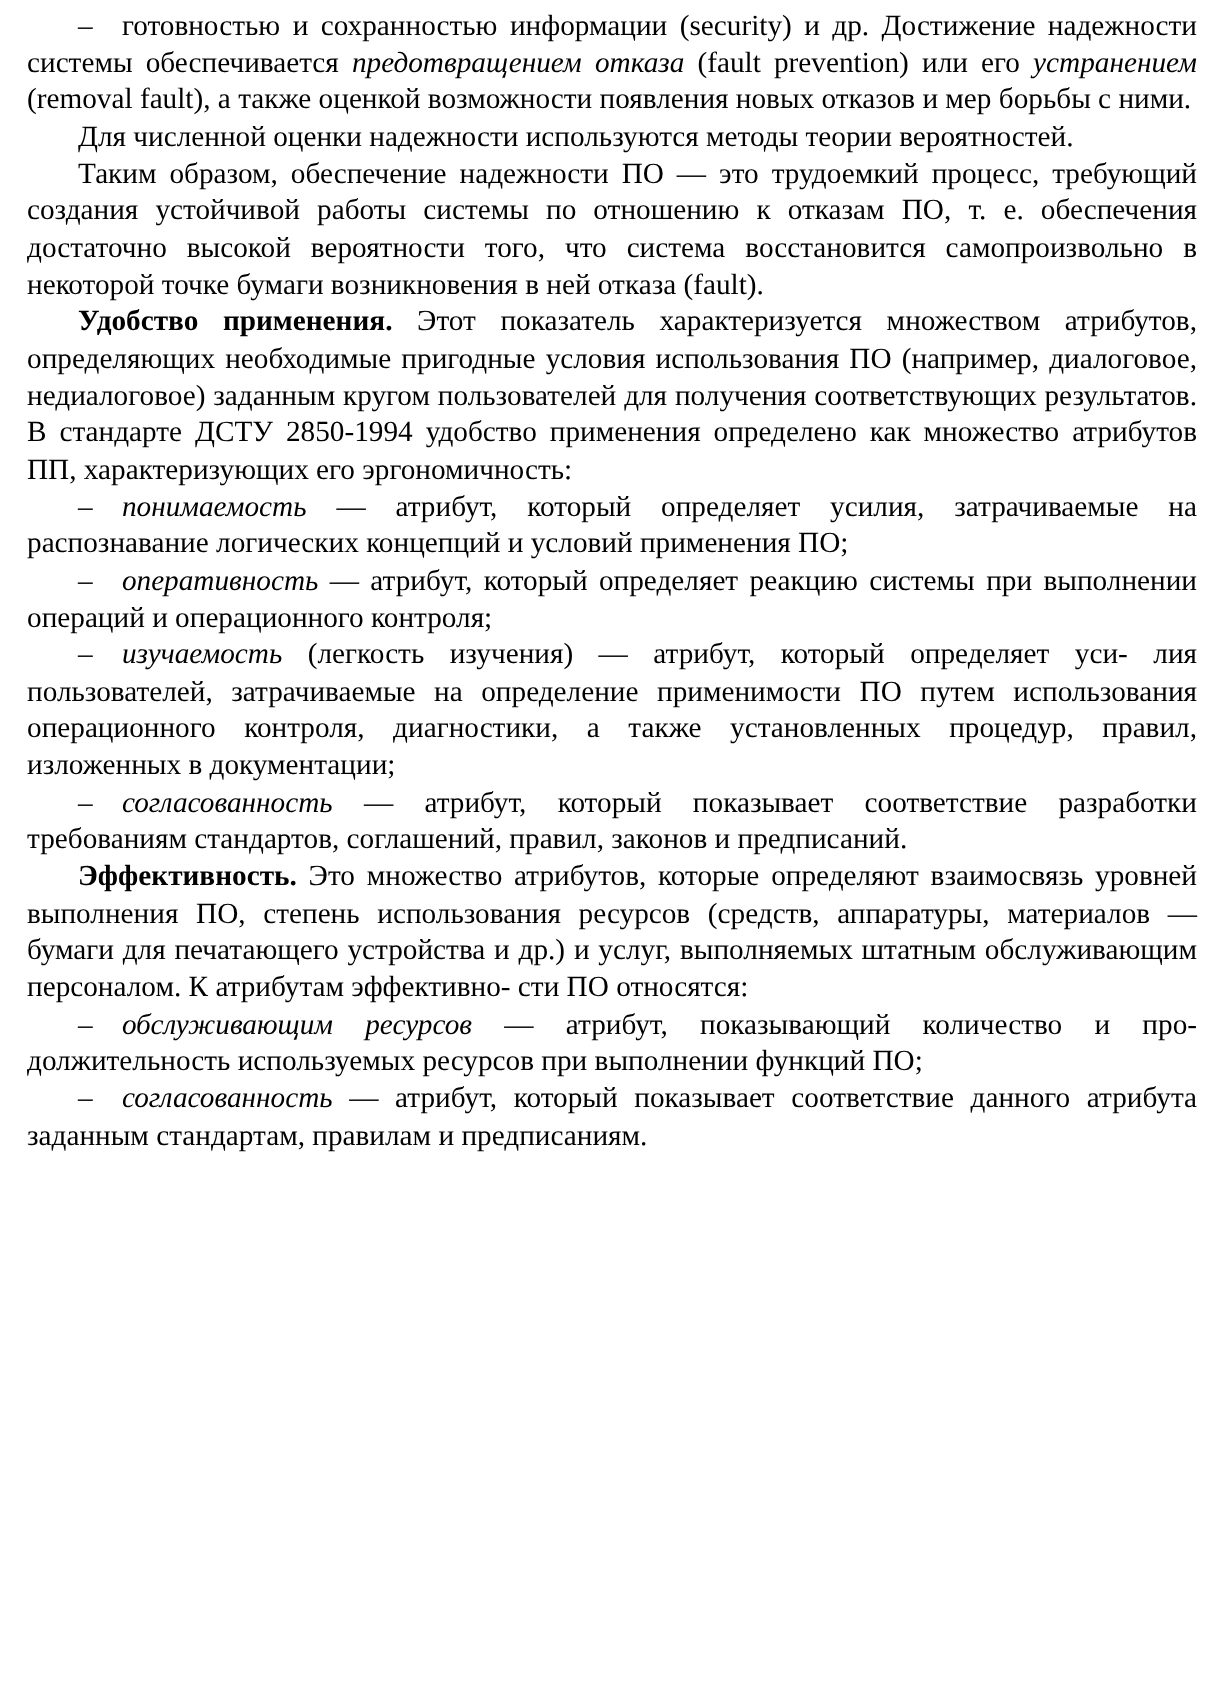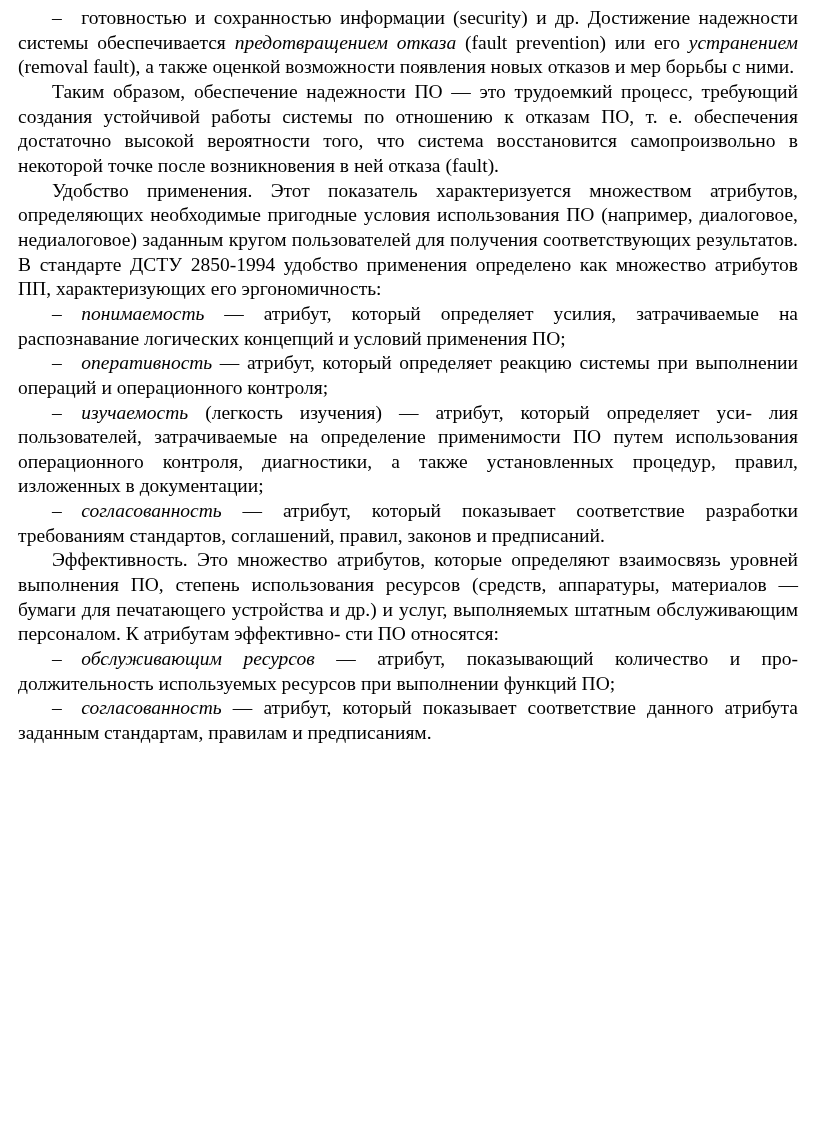--- a/index.html
+++ b/index.html
@@ -50,6 +50,7 @@
 <div class="page">
   <div id="body-text">
       <p class="para dashstart"><span>–</span><span> готовностью и сохранностью информации (security) и др. Достижение надежности системы обеспечивается </span><i>предотвращением отказа</i><span> (fault  prevention) или его </span><i>устранением</i><span> (removal  fault), а также оценкой возможности появления новых отказов и мер борьбы с ними.</span></p>
+      <p class="para indent"><span>Для численной оценки надежности используются методы теории вероятностей.</span></p>
       <p class="para indent"><span>Таким образом, обеспечение надежности ПО — это трудоемкий процесс, требующий создания устойчивой работы системы по отношению к отказам ПО, т. е. обеспечения достаточно высокой вероятности того, что система восстановится самопроизвольно в некоторой точке после возникновения в ней отказа (fault).</span></p>
       <p class="para indent"><b>Удобство применения.</b><span> Этот показатель характеризуется множеством атрибутов, определяющих необходимые пригодные условия использования ПО (например, диалоговое, недиалоговое) заданным кругом пользователей для получения соответствующих результатов. В стандарте ДСТУ 2850-1994 удобство применения определено как множество атрибутов ПП, характеризующих его эргономичность:</span></p>
       <p class="para dashstart"><span>– </span><i>понимаемость</i><span> — атрибут, который определяет усилия, затрачиваемые на распознавание логических концепций и условий применения ПО;</span></p>

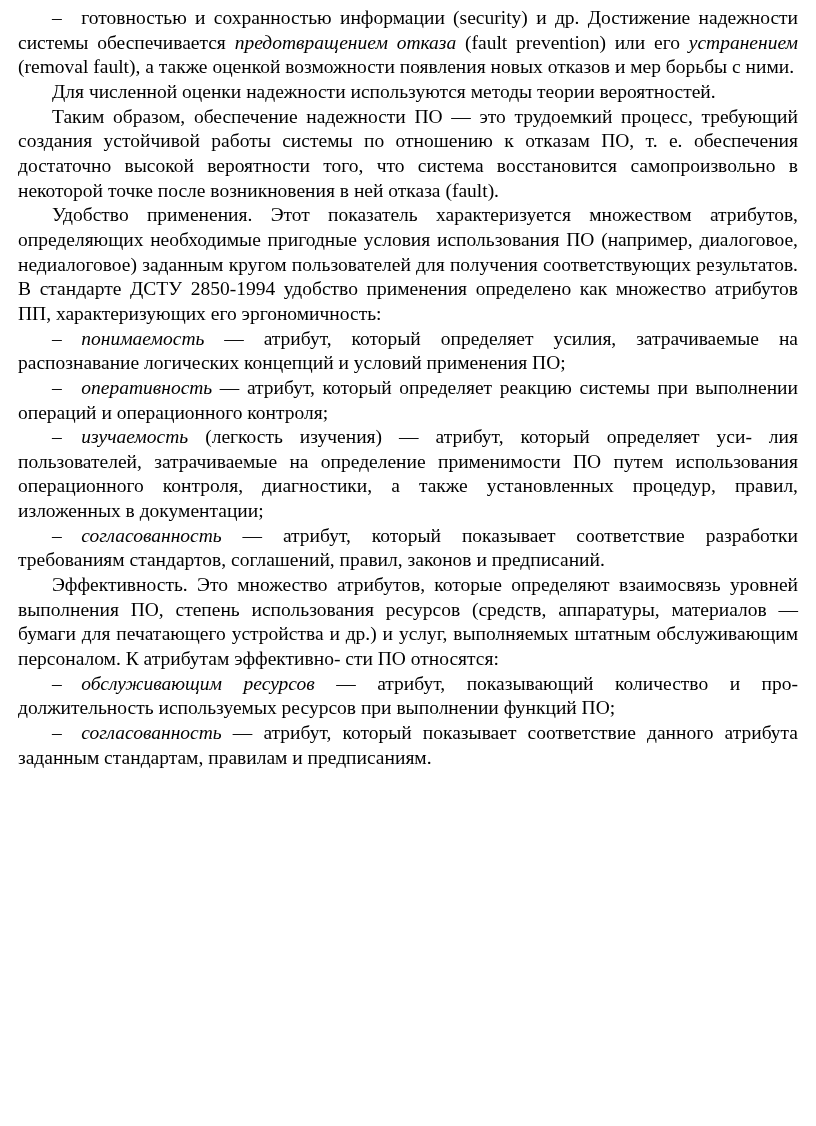--- a/index.html
+++ b/index.html
@@ -51,7 +51,7 @@
   <div id="body-text">
       <p class="para dashstart"><span>–</span><span> готовностью и сохранностью информации (security) и др. Достижение надежности системы обеспечивается </span><i>предотвращением отказа</i><span> (fault  prevention) или его </span><i>устранением</i><span> (removal  fault), а также оценкой возможности появления новых отказов и мер борьбы с ними.</span></p>
       <p class="para indent"><span>Для численной оценки надежности используются методы теории вероятностей.</span></p>
-      <p class="para indent"><span>Таким образом, обеспечение надежности ПО — это трудоемкий процесс, требующий создания устойчивой работы системы по отношению к отказам ПО, т. е. обеспечения достаточно высокой вероятности того, что система восстановится самопроизвольно в некоторой точке после возникновения в ней отказа (fault).</span></p>
+      <p class="para indent"><span>Таким образом, обеспечение надежности ПО — это трудоемкий процесс, требующий создания устойчивой работы системы по отношению к отказам ПО, т. е. обеспечения достаточно высокой вероятности того, что система восстановится самопроизвольно в некоторой точке бумаги возникновения в ней отказа (fault).</span></p>
       <p class="para indent"><b>Удобство применения.</b><span> Этот показатель характеризуется множеством атрибутов, определяющих необходимые пригодные условия использования ПО (например, диалоговое, недиалоговое) заданным кругом пользователей для получения соответствующих результатов. В стандарте ДСТУ 2850-1994 удобство применения определено как множество атрибутов ПП, характеризующих его эргономичность:</span></p>
       <p class="para dashstart"><span>– </span><i>понимаемость</i><span> — атрибут, который определяет усилия, затрачиваемые на распознавание логических концепций и условий применения ПО;</span></p>
       <p class="para dashstart"><span>– </span><i>оперативность</i><span> — атрибут, который определяет реакцию системы при выполнении операций и операционного контроля;</span></p>

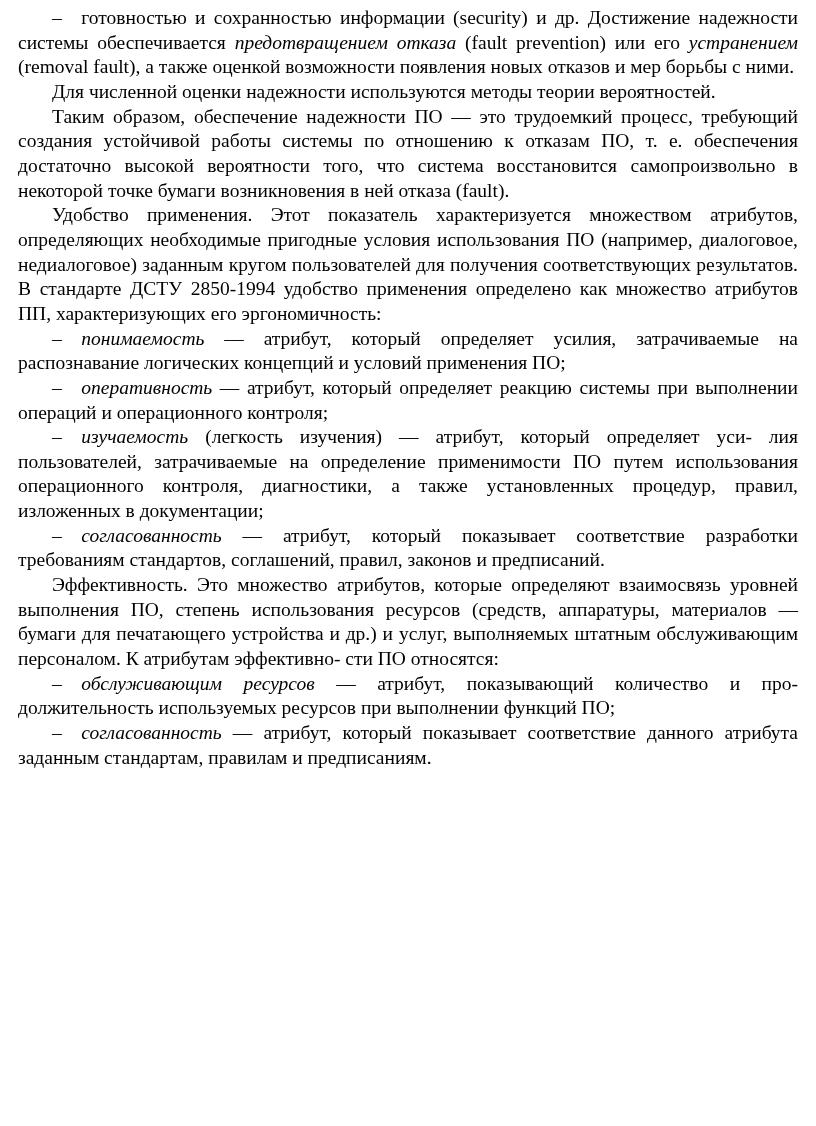--- a/index.html
+++ b/index.html
@@ -38,7 +38,7 @@
     text-indent: 34px;
   }
   b, .b {
-    font-weight: normal;
+    font-weight: bold;
   }
   i, .em {
     font-style: italic;

